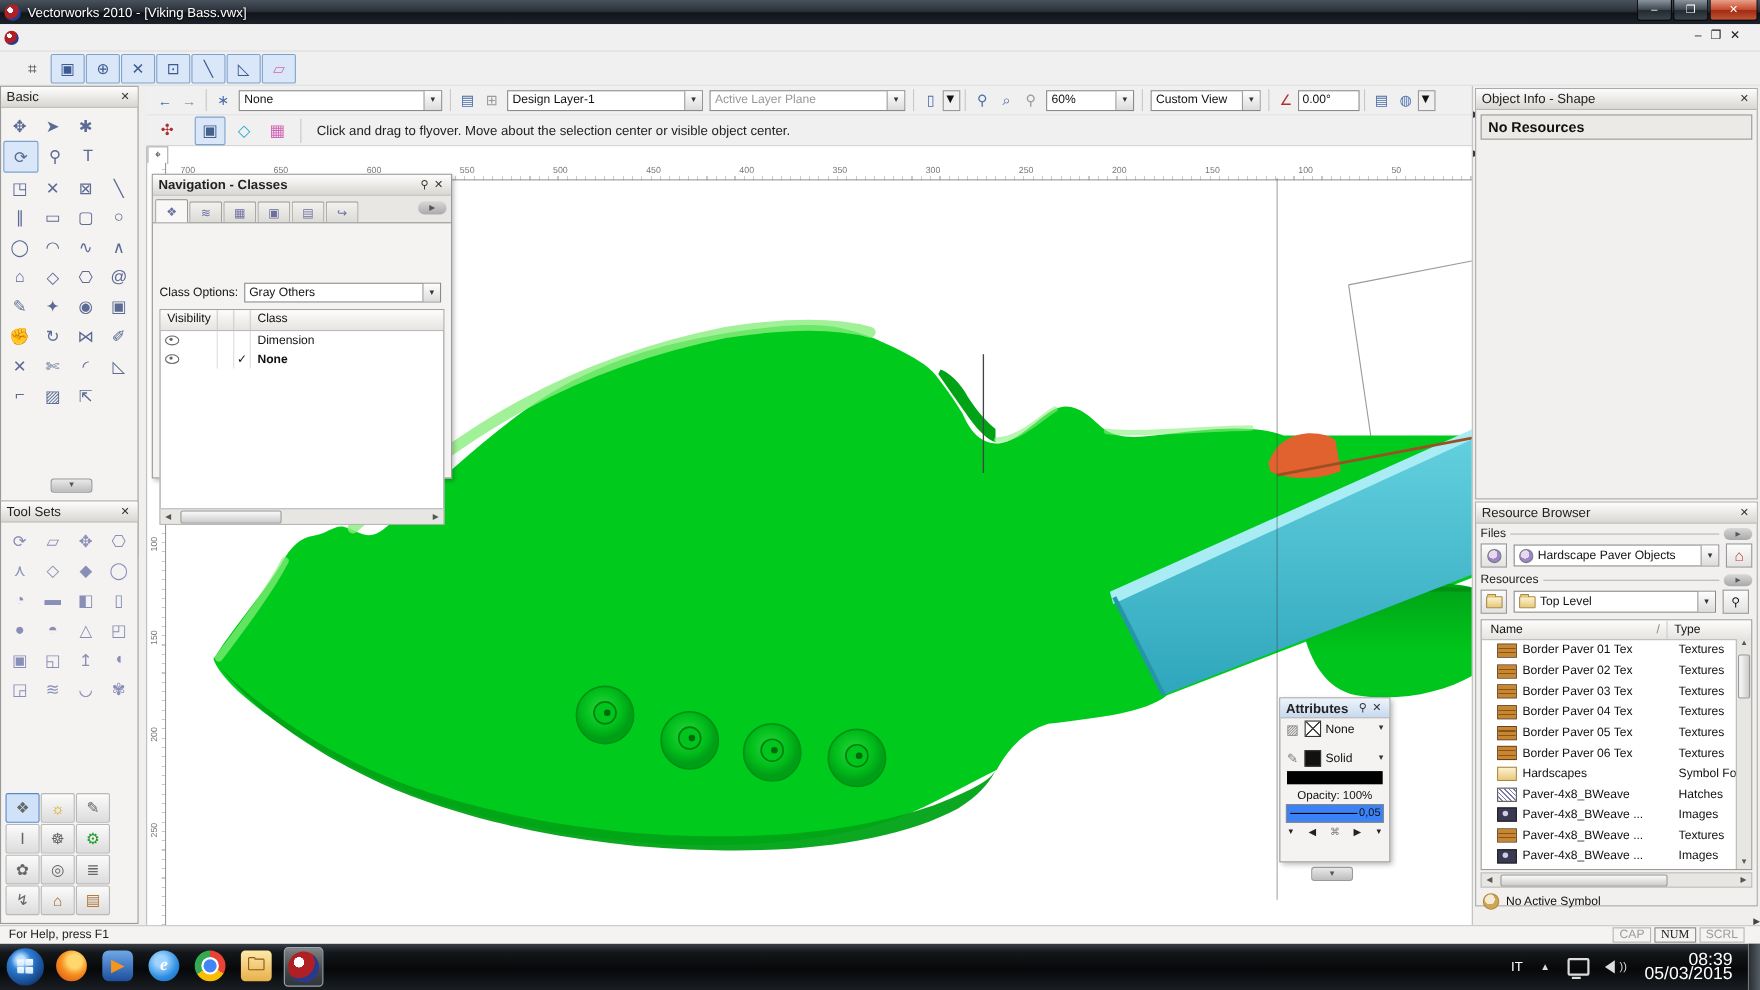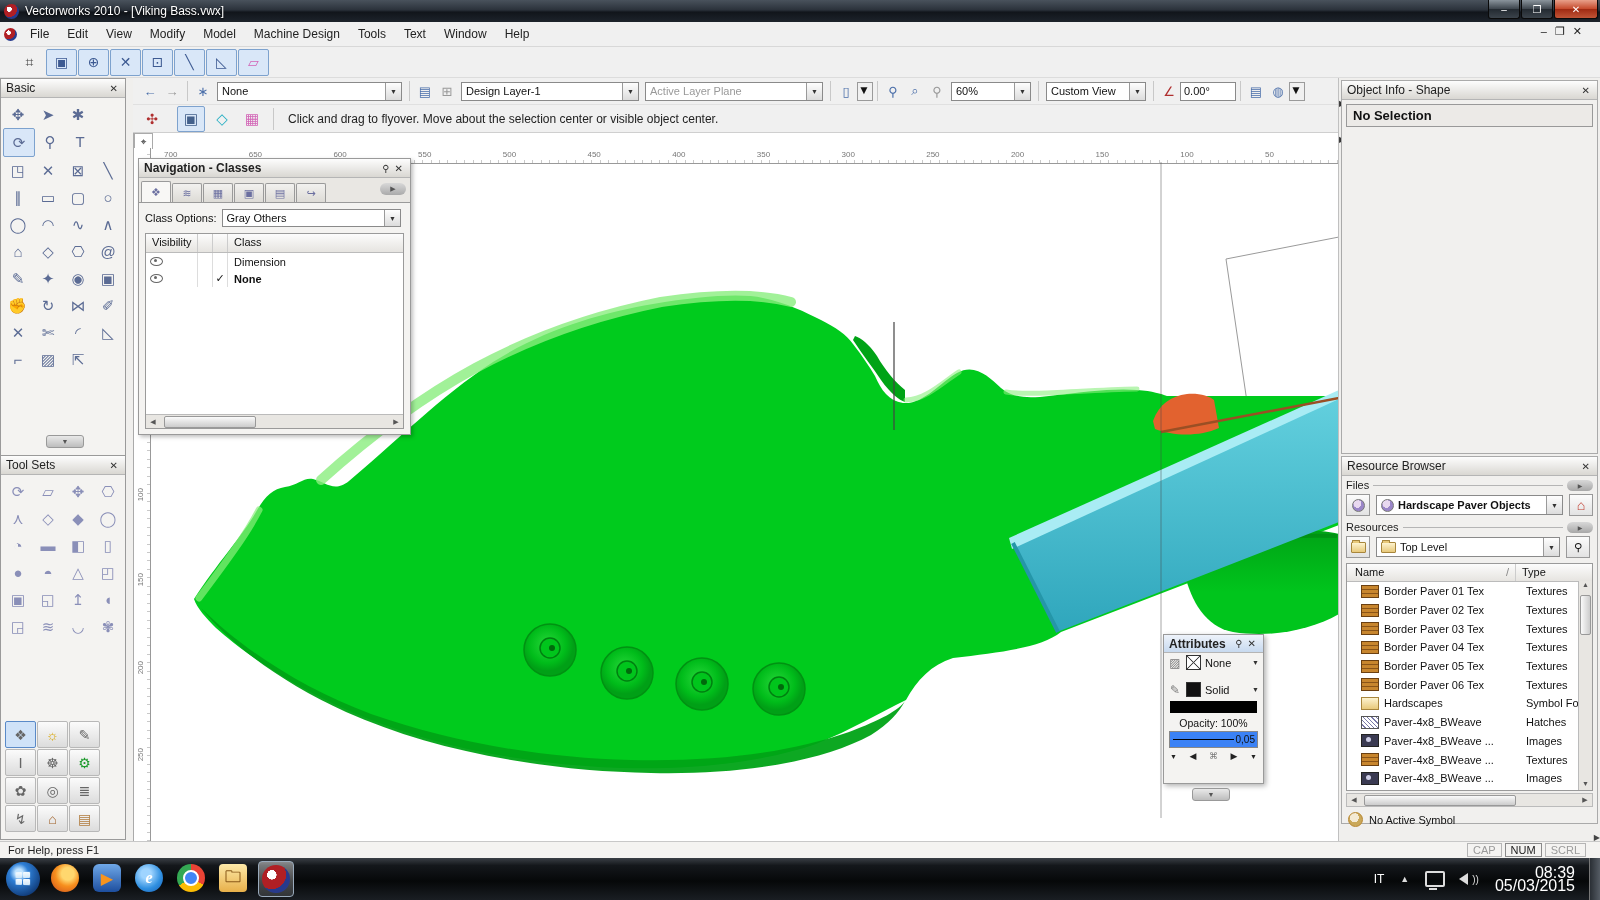--- a/index.html
+++ b/index.html
@@ -243,18 +243,6 @@
 
   <div class="menubar" data-name="menu-bar">
     <span class="vwicon" style="width:13px;height:13px;margin-right:4px;" data-name="document-icon"></span>
-    <div style="display:flex;">
-      <span class="menuitem" data-name="menu-item">File</span>
-        <span class="menuitem" data-name="menu-item">Edit</span>
-        <span class="menuitem" data-name="menu-item">View</span>
-        <span class="menuitem" data-name="menu-item">Modify</span>
-        <span class="menuitem" data-name="menu-item">Model</span>
-        <span class="menuitem" data-name="menu-item">Machine Design</span>
-        <span class="menuitem" data-name="menu-item">Tools</span>
-        <span class="menuitem" data-name="menu-item">Text</span>
-        <span class="menuitem" data-name="menu-item">Window</span>
-        <span class="menuitem" data-name="menu-item">Help</span>
-    </div>
   </div>
   <div class="mdibtns" data-name="mdi-window-controls">
     <span data-name="mdi-minimize-button">–</span><span data-name="mdi-restore-button">❐</span><span data-name="mdi-close-button">✕</span>

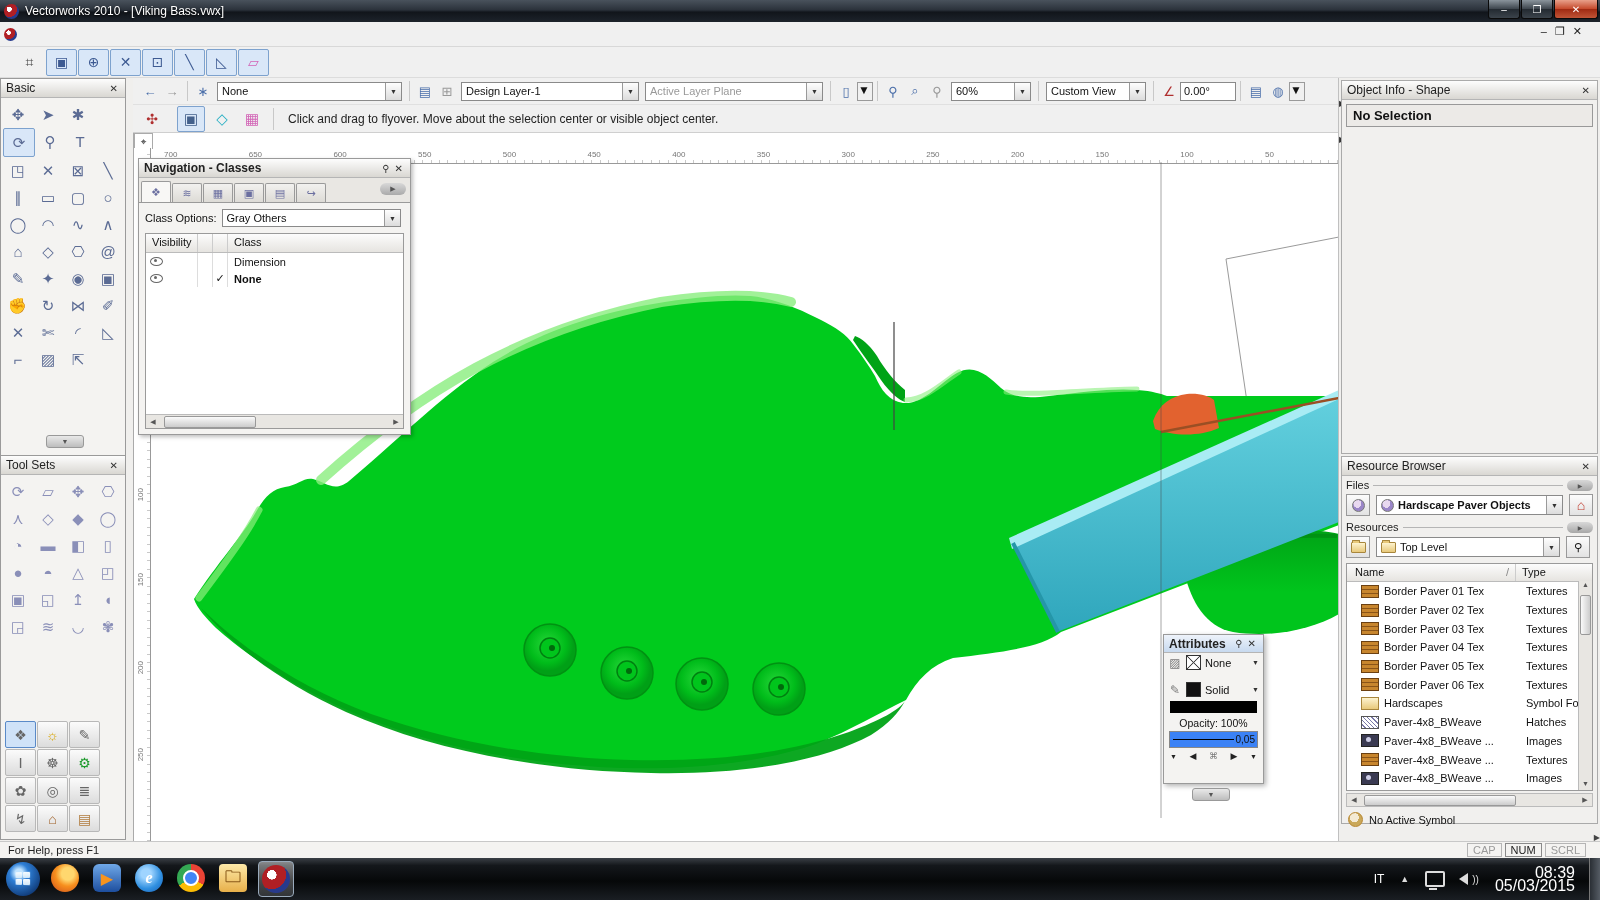--- a/index.html
+++ b/index.html
@@ -919,7 +919,7 @@
       <span class="pt-label" data-name="object-info-title">Object Info - Shape</span>
       <span class="pclose" data-name="close-icon">✕</span>
     </div>
-    <div class="noselbox" data-name="selection-status">No Selection</div>
+    <div class="noselbox" data-name="selection-status">No Resources</div>
   </div>
 
   <div class="resbrowser" data-name="resource-browser-palette">

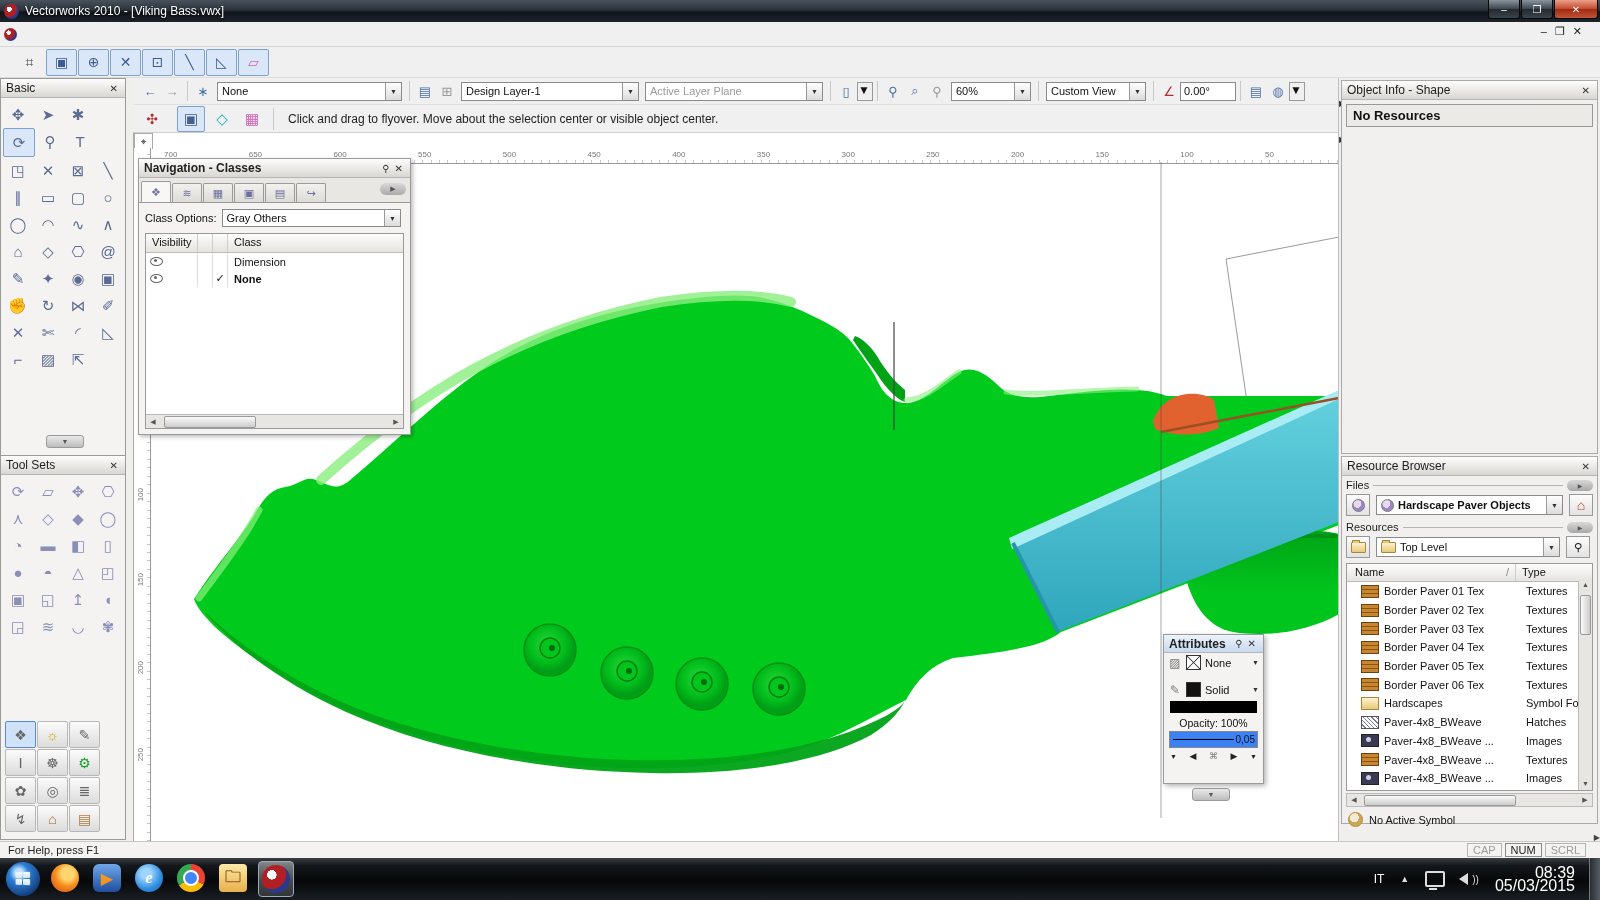--- a/index.html
+++ b/index.html
@@ -105,7 +105,7 @@
   .navtab[data-sel="true"]{background:#f8f7f5;height:20px;}
   .navmore{margin-left:auto;width:26px;height:12px;border-radius:6px;background:linear-gradient(#d8d8d8,#aaa);
     display:flex;align-items:center;justify-content:center;font-size:7px;color:#555;}
-  .clsopts{display:flex;align-items:center;padding:6px 6px 4px 6px;font-size:11px;}
+  .clsopts{display:flex;align-items:center;padding:6px 6px 4px 6px;font-size:11px;margin-top:48px;}
   .clsopts .dd{flex:1;height:18px;}
   .navtable{margin:2px 6px;border:1px solid #9a9a9a;background:#fff;height:196px;position:relative;box-sizing:border-box;}
   .nthead{display:flex;height:18px;border-bottom:1px solid #bbb;background:linear-gradient(#fcfcfc,#e6e4e0);font-size:11px;}

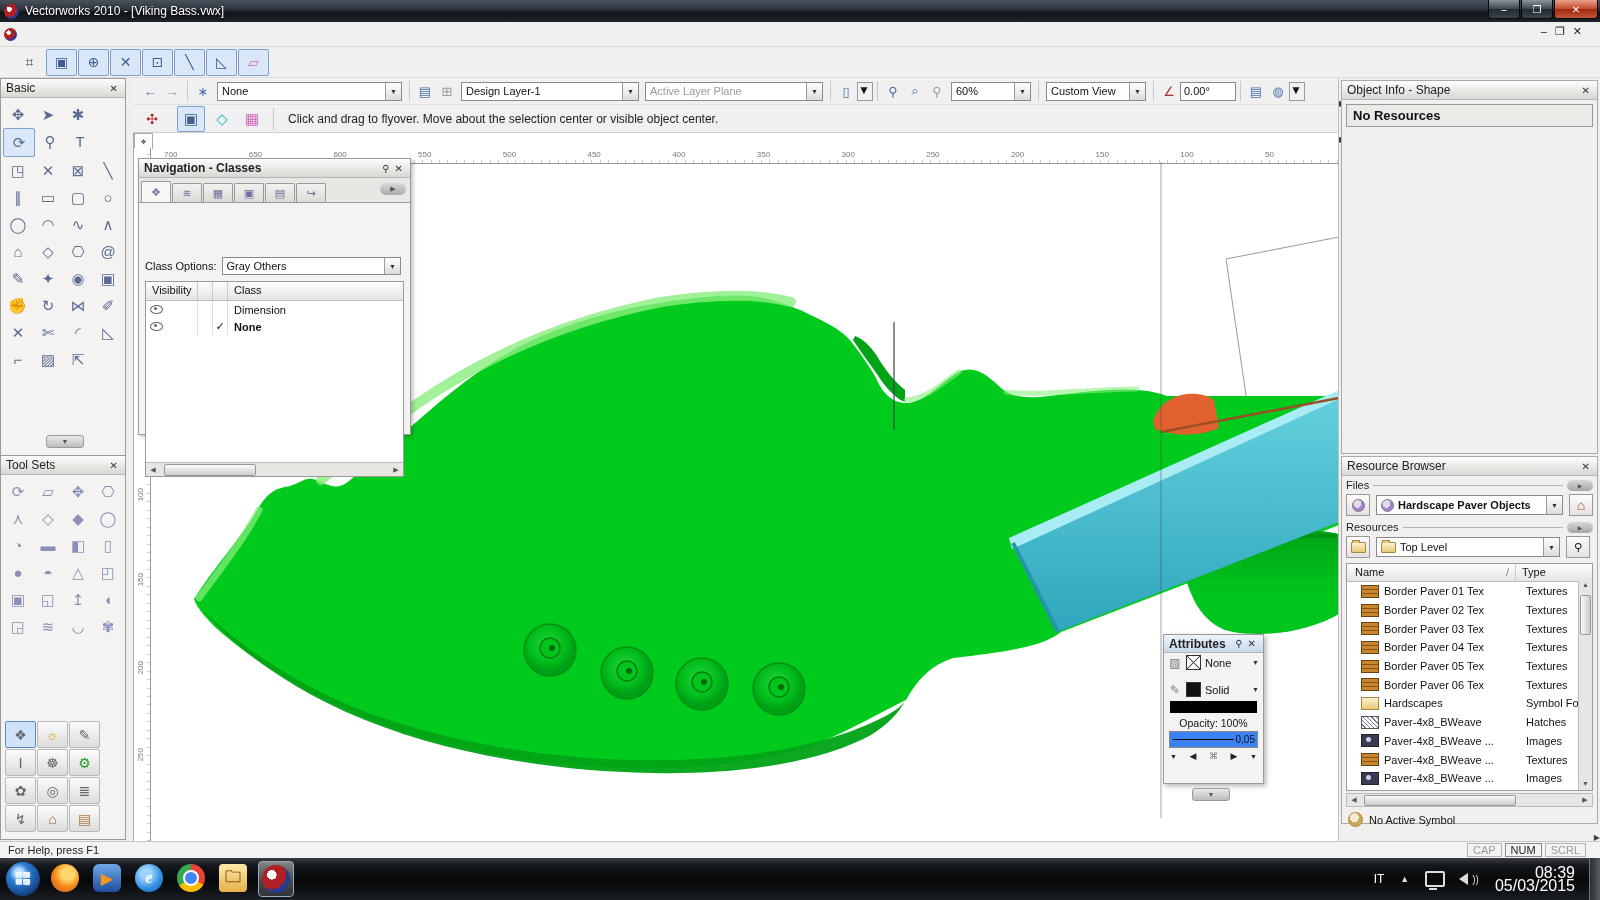--- a/index.html
+++ b/index.html
@@ -936,7 +936,7 @@
       <span class="sqbtn" data-name="file-menu-button">
           <span class="globe" data-name="globe-icon"></span>
         </span>
-      <div class="dd" style="flex:1;height:20px;font-weight:bold;" data-name="files-dropdown">
+      <div class="dd" style="flex:1;height:20px;" data-name="files-dropdown">
         <span class="globe" style="margin-left:4px;" data-name="globe-icon"></span>
         <span class="ddtext">Hardscape Paver Objects</span>
         <span class="ddbtn" data-name="chevron-down-icon">▼</span>

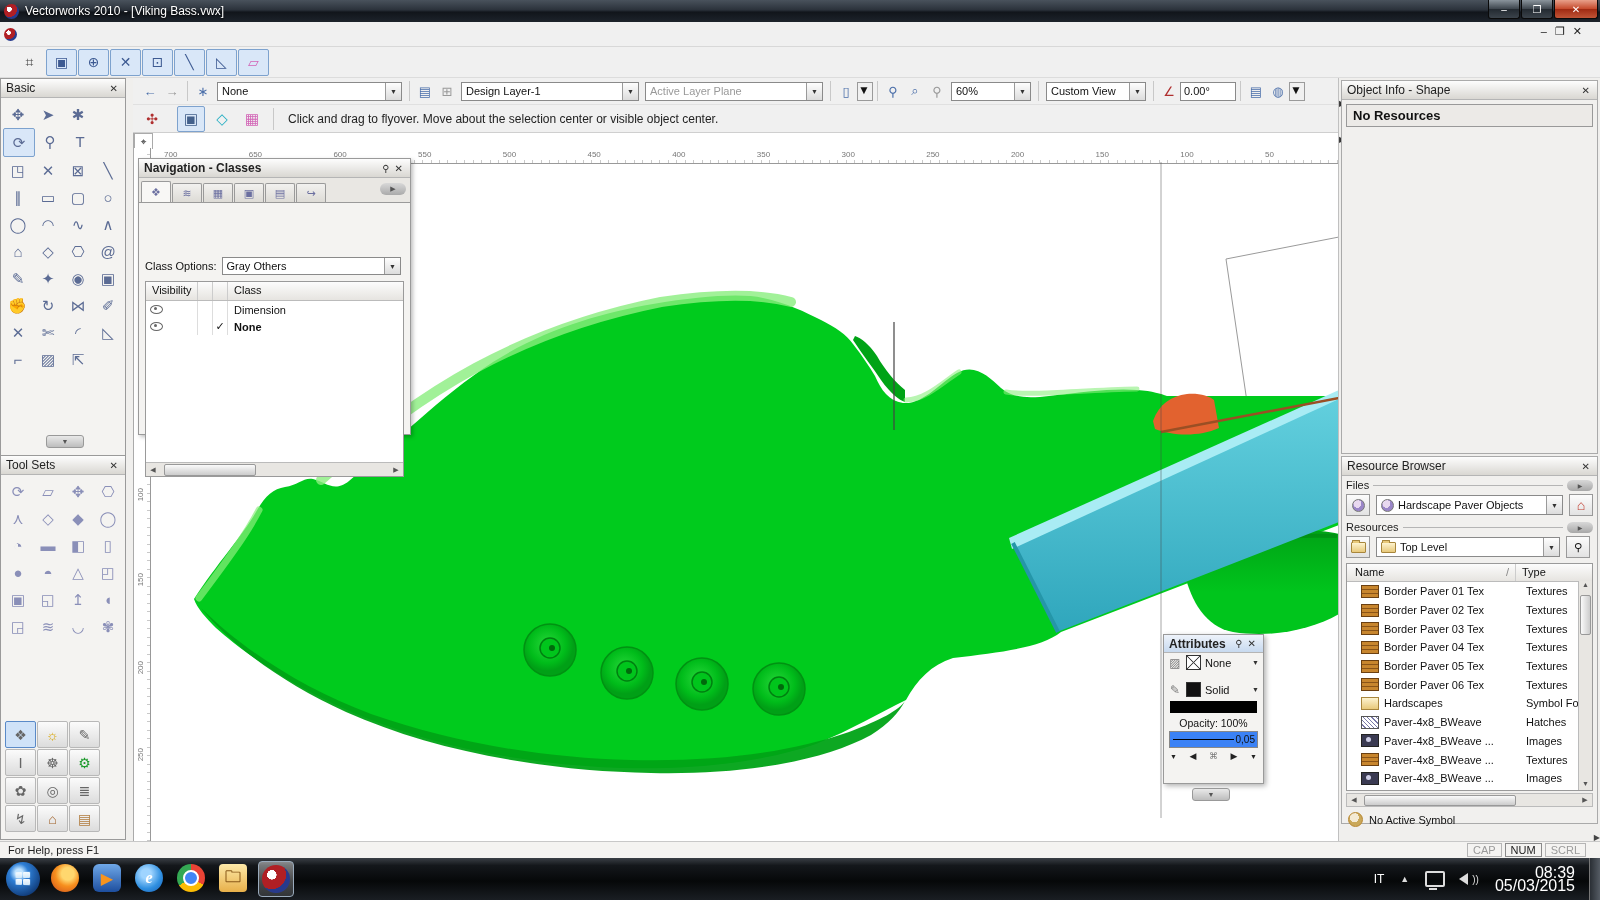--- a/index.html
+++ b/index.html
@@ -196,7 +196,7 @@
   .statusbar .help{margin-left:8px;color:#222;}
   .inds{margin-left:auto;display:flex;align-items:center;margin-right:14px;}
   .ind{border:1px solid #b5b5b5;padding:0 5px;margin-left:3px;color:#9a9a9a;font-size:11px;background:#f4f3f1;}
-  .ind.on{color:#222;border-color:#8a8a8a;}
+  .ind.on{color:#222;border-color:#8a8a8a;font-family:Liberation Serif, serif;}
   
   .taskbar{position:absolute;left:0;top:858px;width:1600px;height:42px;
     background:linear-gradient(#3a3f45 0%,#14171b 18%,#060809 55%,#1a1e23 100%);display:flex;align-items:center;}

